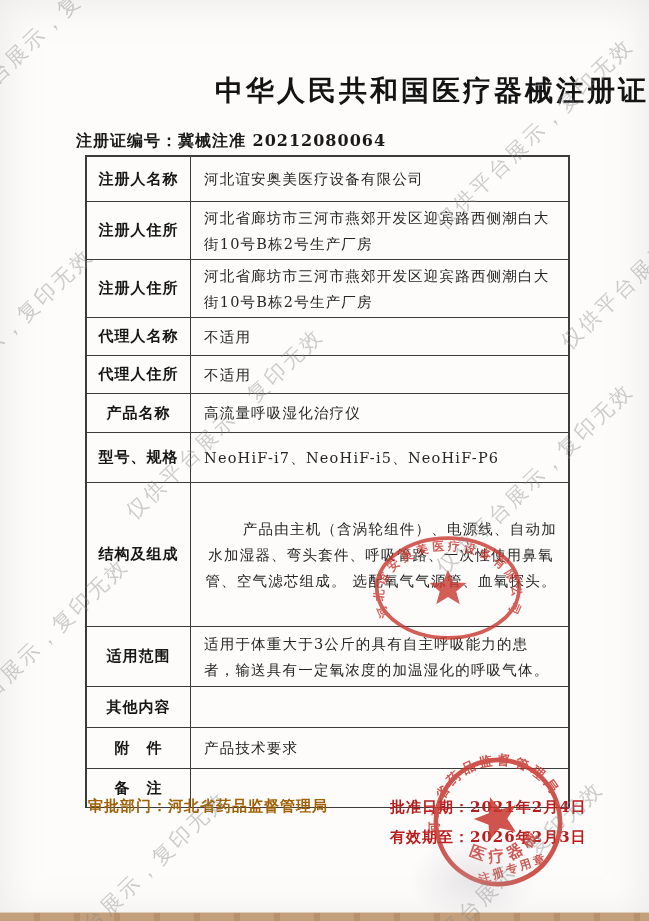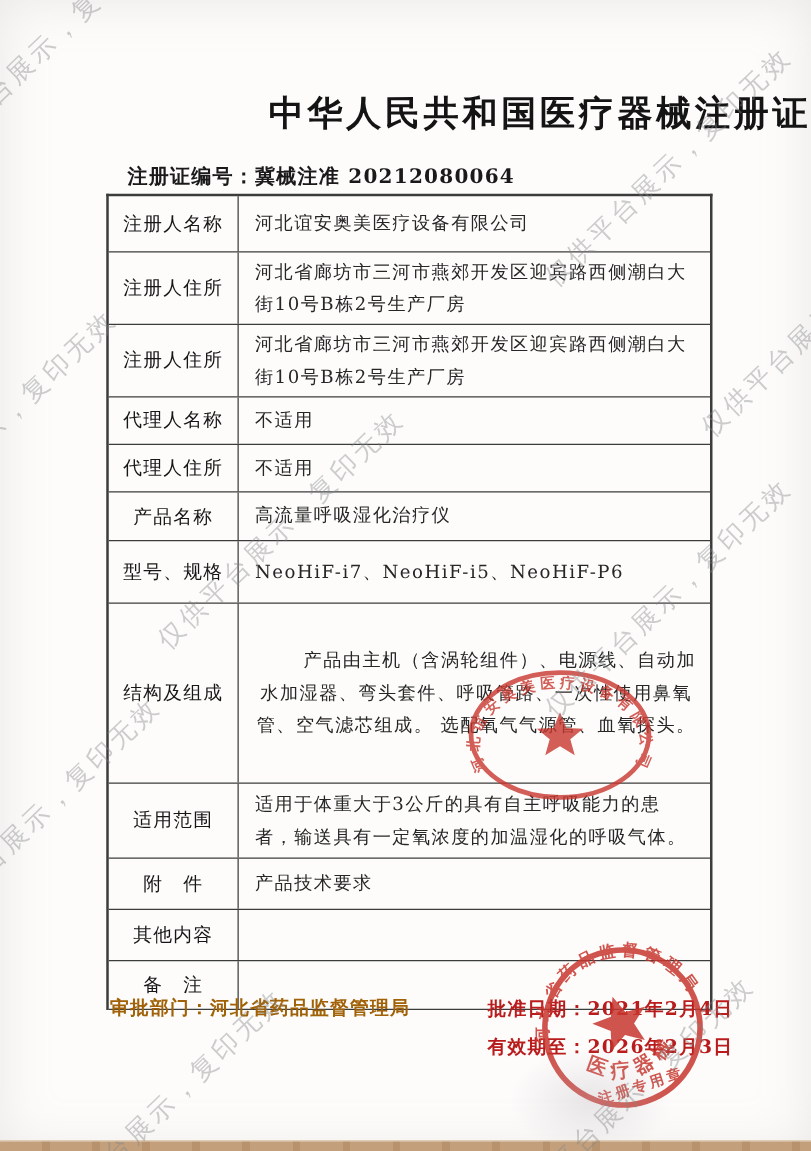--- a/index.html
+++ b/index.html
@@ -17,7 +17,7 @@
     color:#141414;
   }
   .cert-no-line{
-    position:absolute;top:131px;left:102px;
+    position:absolute;top:131px;left:76px;
     font-size:16px;font-weight:bold;letter-spacing:1px;color:#1a1a1a;
   }
   

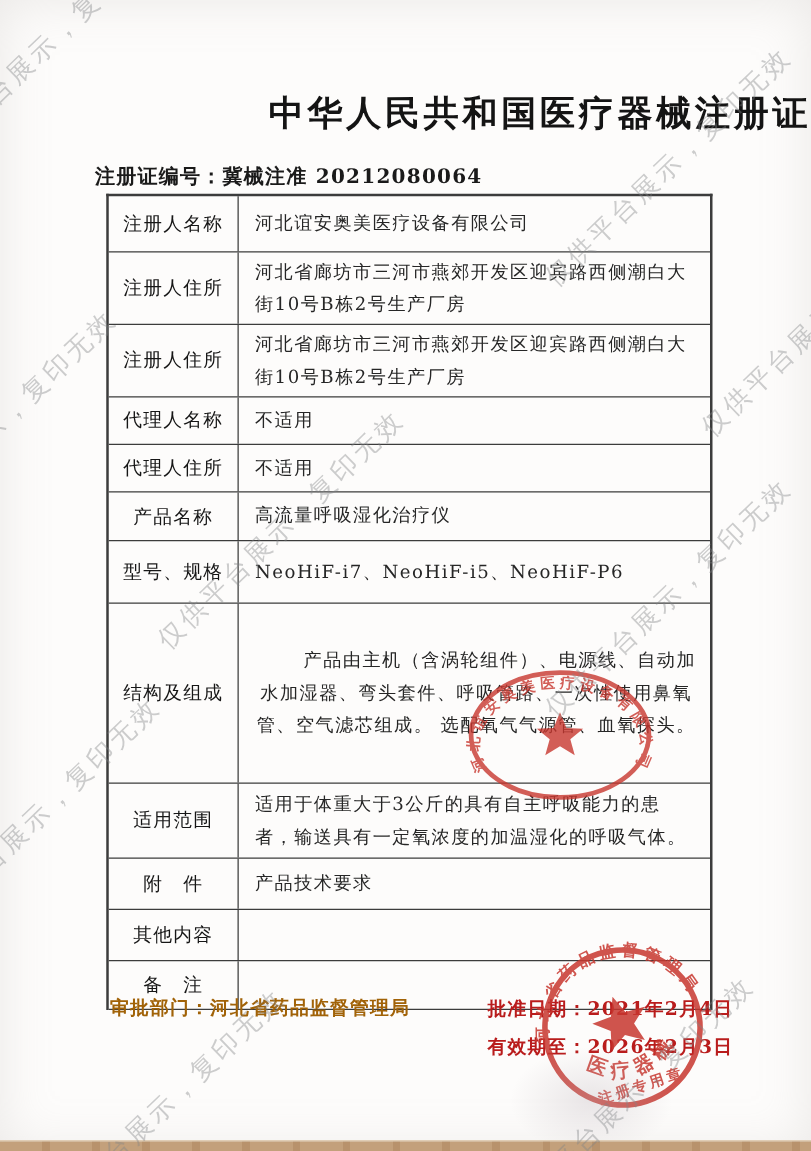--- a/index.html
+++ b/index.html
@@ -29,7 +29,7 @@
   .t-row{display:flex;border-bottom:1.6px solid #3c3c3c;}
   .t-label{
     width:104px;flex:0 0 104px;display:flex;align-items:center;justify-content:center;
-    font-weight:normal;font-size:15px;letter-spacing:1px;text-align:center;
+    font-weight:bold;font-size:15px;letter-spacing:1px;text-align:center;
     border-right:1.6px solid #3c3c3c;padding:18px 2px;box-sizing:border-box;color:#161616;
   }
   .t-value{

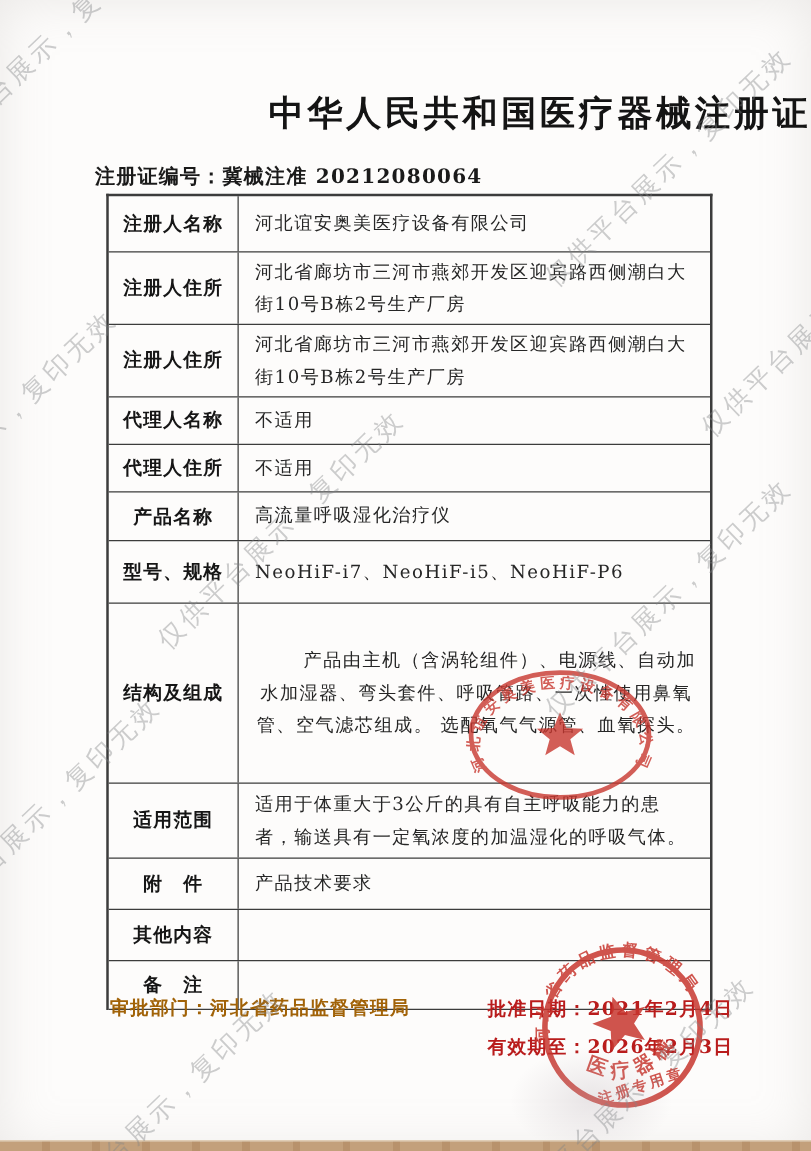--- a/index.html
+++ b/index.html
@@ -138,16 +138,16 @@
           <div class="cellText">适用于体重大于3公斤的具有自主呼吸能力的患者，输送具有一定氧浓度的加温湿化的呼吸气体。</div>
         </div>
     </div>
+    <div class="t-row r11">
+      <div class="t-label">其他内容</div>
+      <div class="t-value">
+          <div class="cellText"></div>
+        </div>
+    </div>
     <div class="t-row r10">
       <div class="t-label">附　件</div>
       <div class="t-value">
           <div class="cellText">产品技术要求</div>
-        </div>
-    </div>
-    <div class="t-row r11">
-      <div class="t-label">其他内容</div>
-      <div class="t-value">
-          <div class="cellText"></div>
         </div>
     </div>
     <div class="t-row r12">

